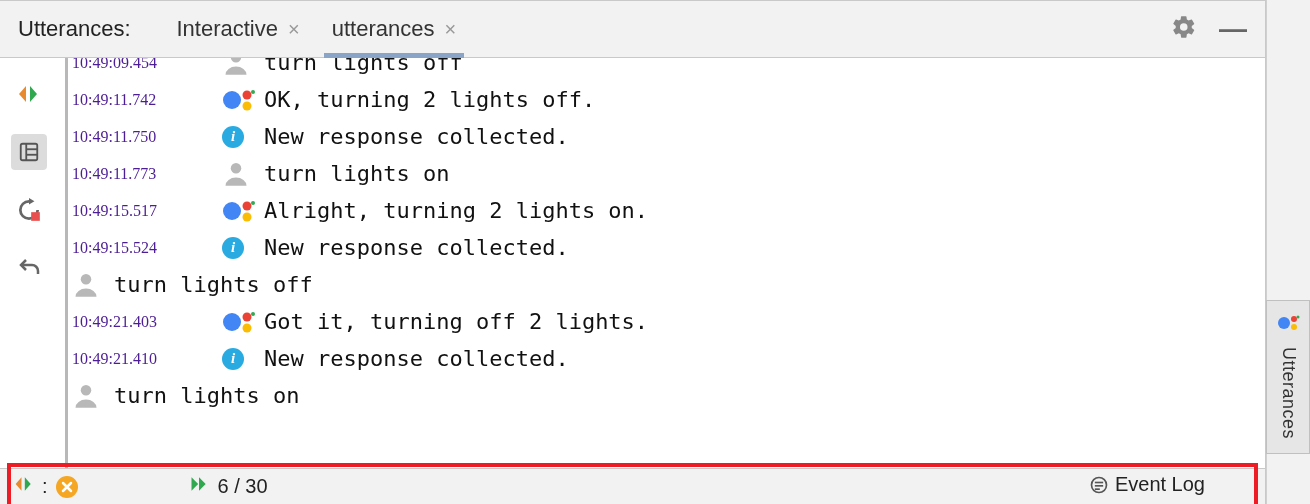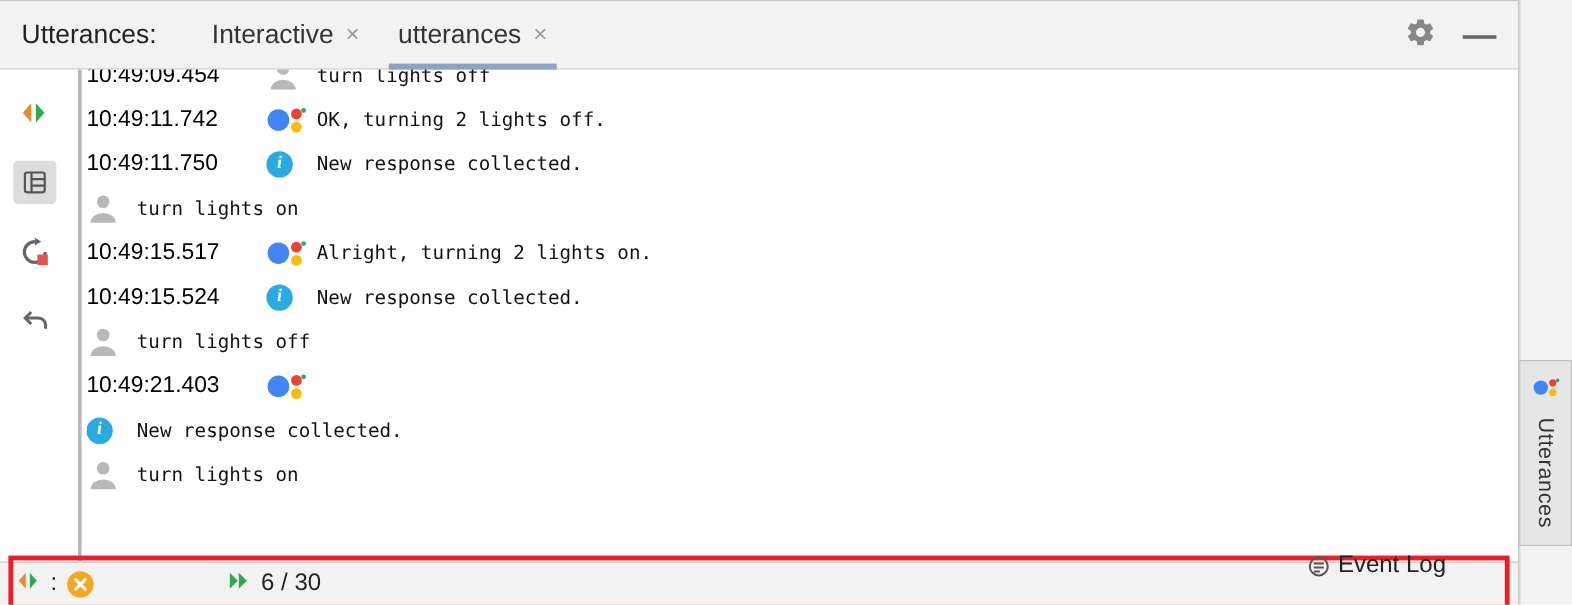--- a/index.html
+++ b/index.html
@@ -31,7 +31,7 @@
   .gutter { position: absolute; left: 0; top: -12px; bottom: 0; width: 10px; border-right: 3px solid #b8b8b8; }
   .log { position: absolute; left: 14px; right: 0; top: -14px; bottom: 0; overflow: hidden; }
   .row { display: flex; align-items: center; height: 37px; }
-  .ts { font-family: Liberation Sans, sans-serif; font-size: 19px; color: #000000; width: 150px; flex-shrink: 0; }
+  .ts { font-family: Liberation Serif, serif; font-size: 16px; color: #4c1d95; width: 150px; flex-shrink: 0; }
   .icon-col { width: 42px; flex-shrink: 0; display: flex; align-items: center; justify-content: flex-start; }
   .msg { font-family: Menlo, Consolas, monospace; font-size: 16px; color: #111; }
 

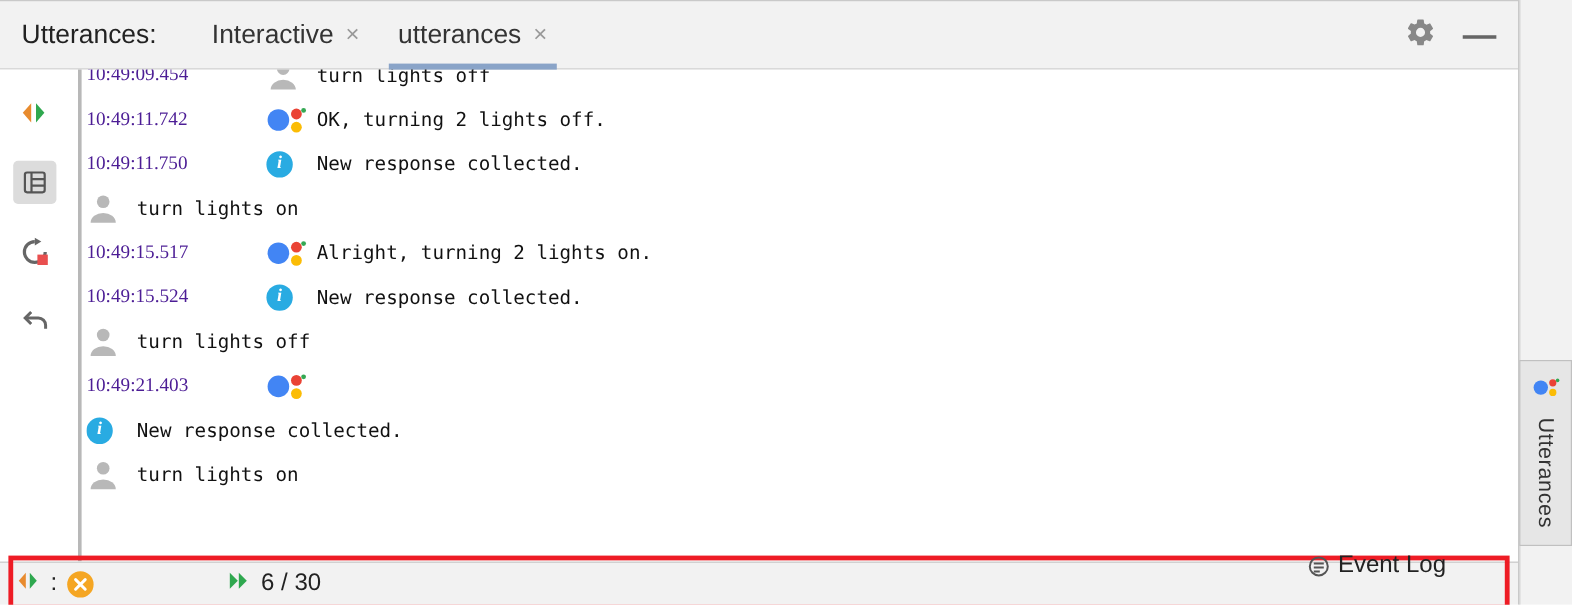--- a/index.html
+++ b/index.html
@@ -33,7 +33,7 @@
   .row { display: flex; align-items: center; height: 37px; }
   .ts { font-family: Liberation Serif, serif; font-size: 16px; color: #4c1d95; width: 150px; flex-shrink: 0; }
   .icon-col { width: 42px; flex-shrink: 0; display: flex; align-items: center; justify-content: flex-start; }
-  .msg { font-family: Menlo, Consolas, monospace; font-size: 16px; color: #111; }
+  .msg { font-family: Menlo, Consolas, monospace; font-size: 22px; color: #111; }
 
   
   .statusbar { height: 36px; background: #f2f2f2; border-top: 1px solid #c9c9c9; display: flex; align-items: center; padding: 0 14px; position: relative; }

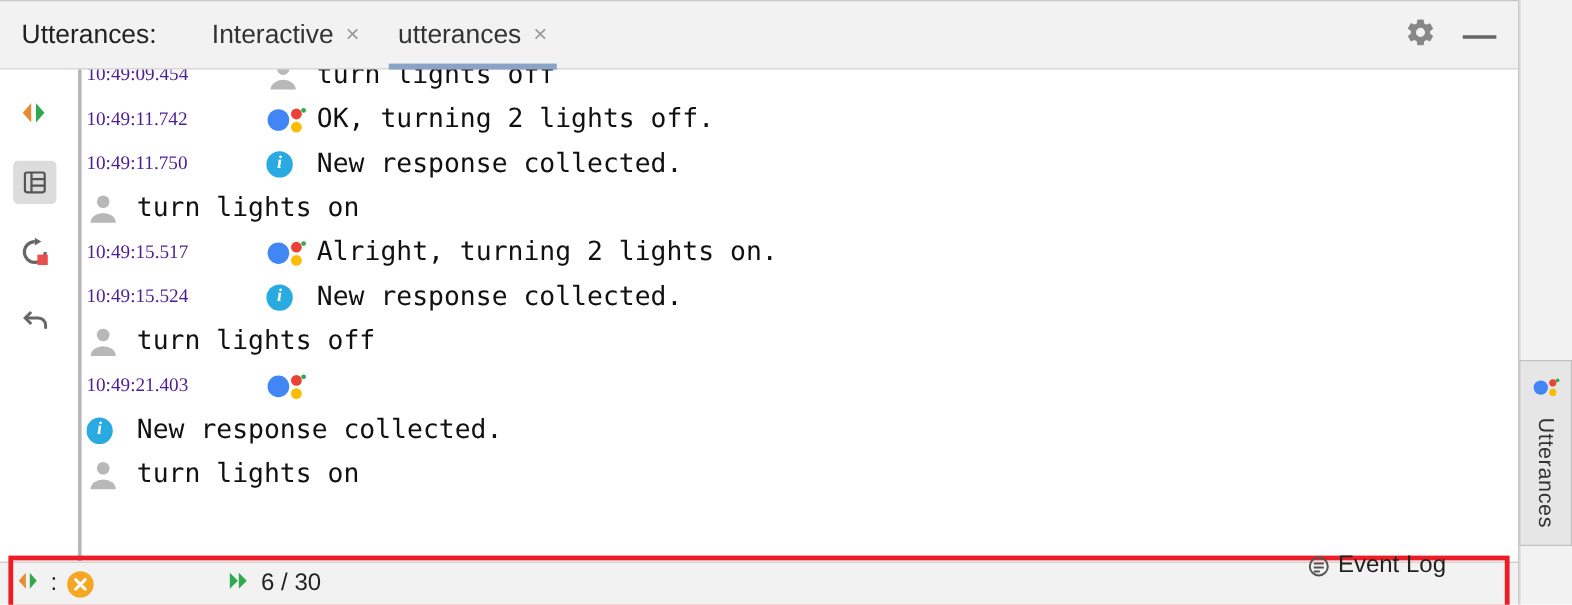--- a/index.html
+++ b/index.html
@@ -140,6 +140,7 @@
               <span class="msg">New response collected.</span>
             </div>
             <div class="row">
+              <span class="ts">10:49:11.773</span>
               <span class="icon-col">
                 <svg width="28" height="28" viewBox="0 0 24 24" fill="#b8b8b8">
                   <circle cx="12" cy="7" r="4.5"></circle>

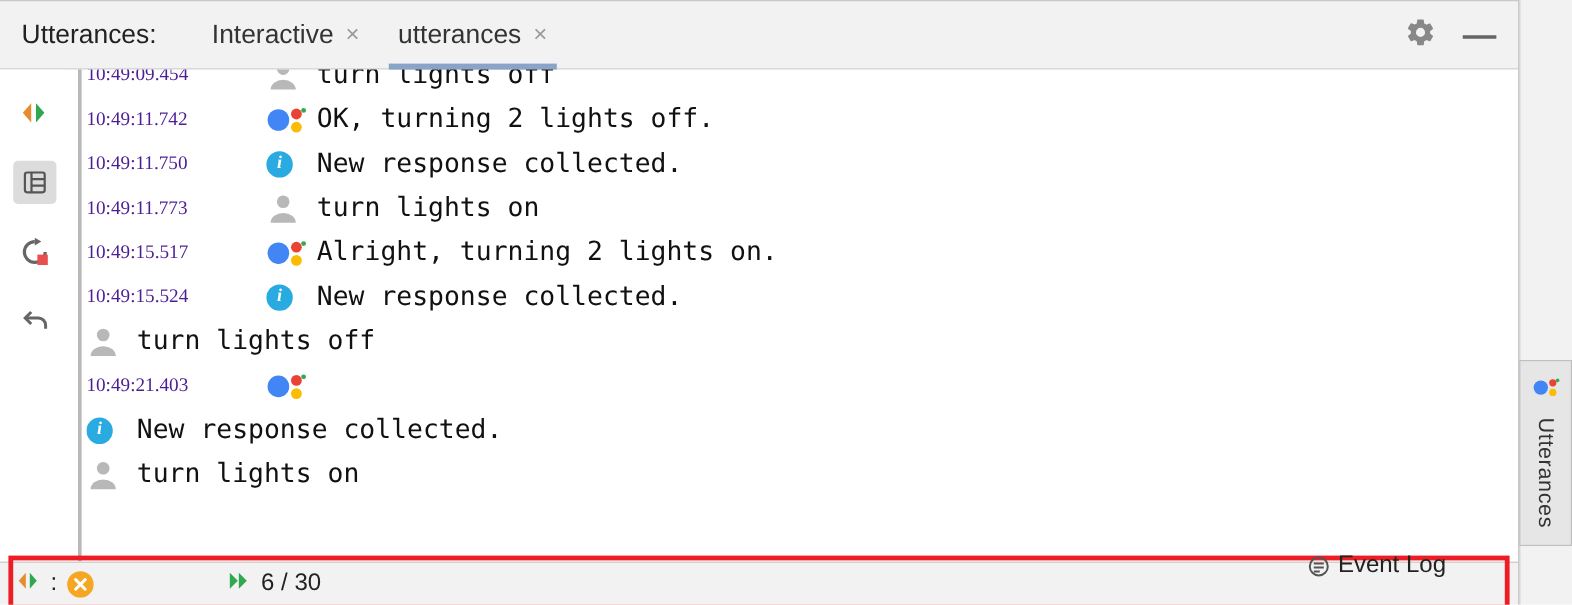--- a/index.html
+++ b/index.html
@@ -187,6 +187,7 @@
                   <circle cx="31" cy="5" r="2" fill="#34a853"></circle>
                 </svg>
               </span>
+              <span class="msg">Got it, turning off 2 lights.</span>
             </div>
             <div class="row">
               <span class="icon-col">

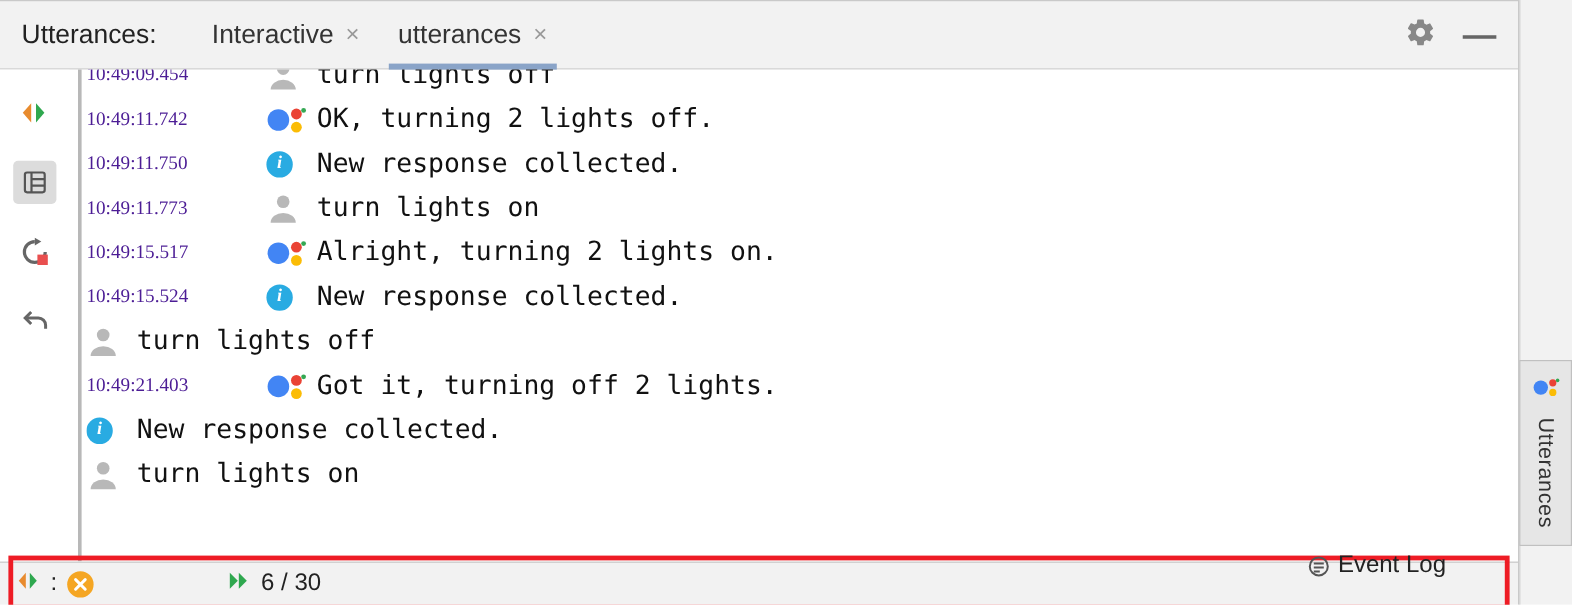--- a/index.html
+++ b/index.html
@@ -190,6 +190,7 @@
               <span class="msg">Got it, turning off 2 lights.</span>
             </div>
             <div class="row">
+              <span class="ts">10:49:21.410</span>
               <span class="icon-col">
                 <span class="info-badge">i</span>
               </span>

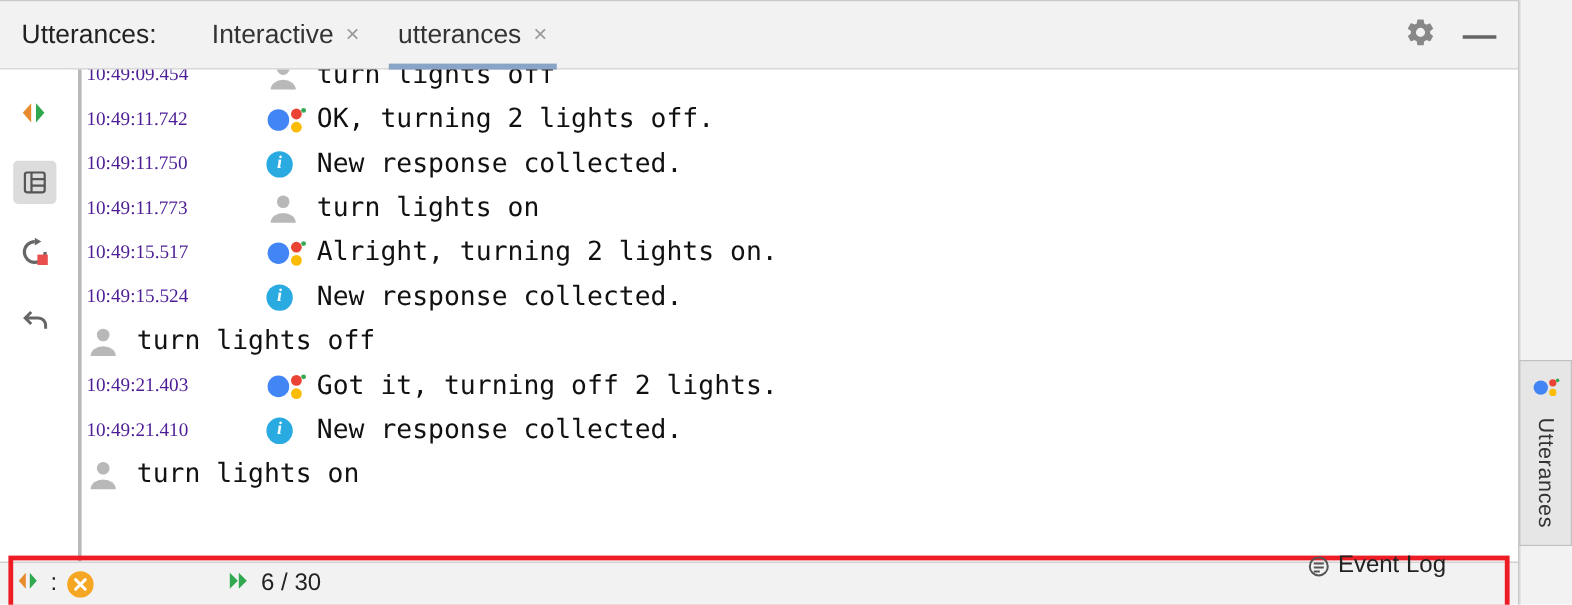--- a/index.html
+++ b/index.html
@@ -41,7 +41,7 @@
   .sb-group { display: flex; align-items: center; gap: 8px; font-size: 20px; color: #222; }
   .sb-gap { width: 110px; }
   .sb-text { font-family: -apple-system, Arial, sans-serif; }
-  .event-log { position: absolute; right: 60px; bottom: 21px; font-size: 20px; color: #222; display: flex; align-items: center; gap: 6px; }
+  .event-log { position: absolute; right: 60px; bottom: 8px; font-size: 20px; color: #222; display: flex; align-items: center; gap: 6px; }
 
   
   .info-badge { width: 22px; height: 22px; border-radius: 50%; background: #29abe2; color: #fff; font-weight: bold; font-size: 15px; display: flex; align-items: center; justify-content: center; font-style: italic; font-family: Georgia, serif; }

